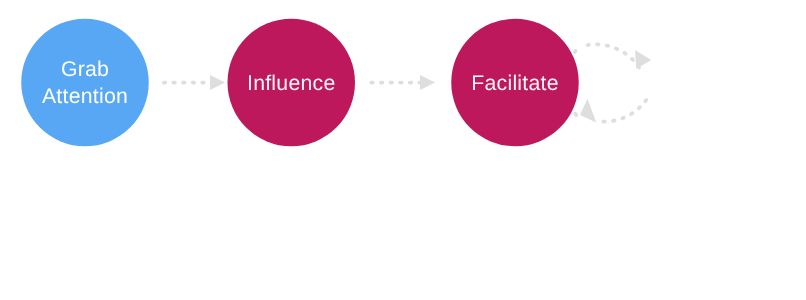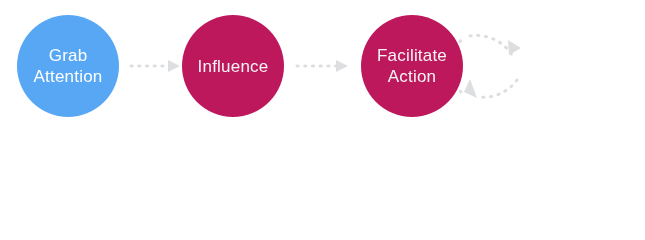--- a/index.html
+++ b/index.html
@@ -91,7 +91,6 @@
 
   <div class="node muted" style="left:361px">
     <span class="node-line">Facilitate</span>
-    <span class="node-line">Action</span>
   </div>
 
 

